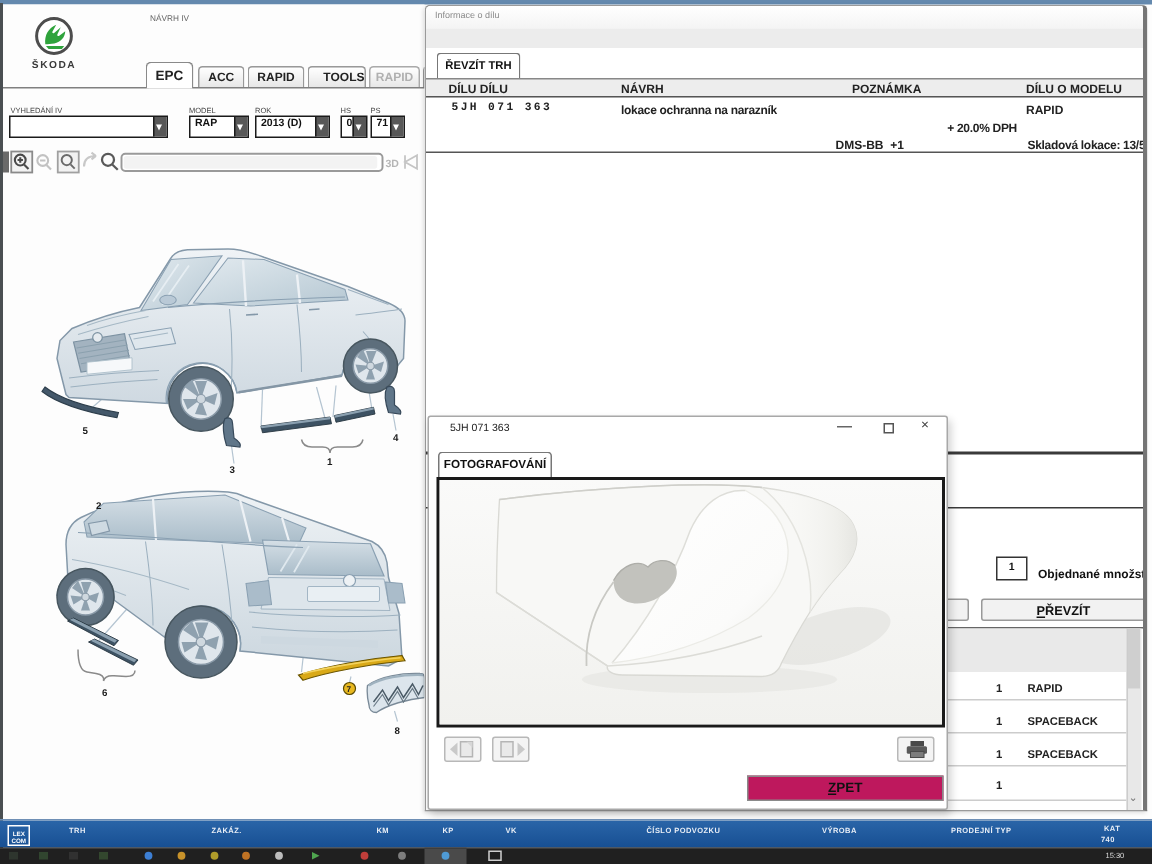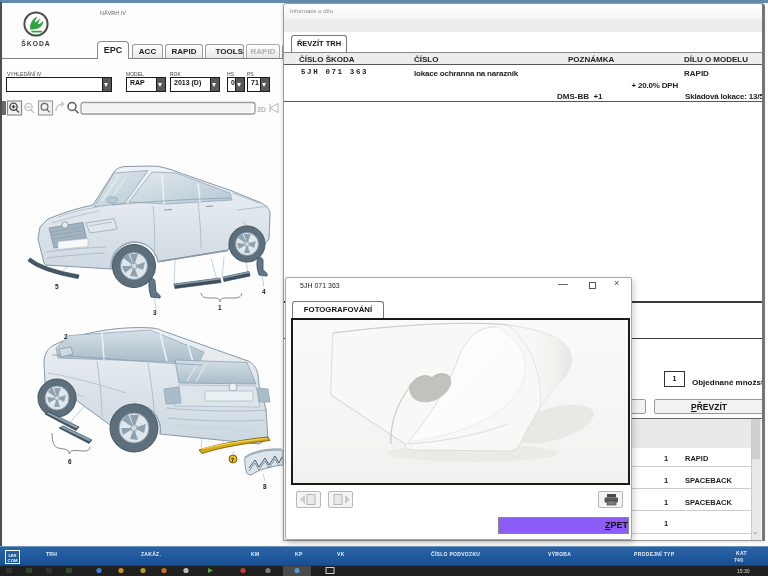--- a/index.html
+++ b/index.html
@@ -293,7 +293,7 @@
     <div class="abs b" style="left:7px;top:31px;width:56px;height:17px;background:#fff;border:1.4px solid #777;border-bottom:none;border-radius:3px 3px 0 0;font-size:7.5px;color:#111;text-align:center;line-height:16px;z-index:2;">ŘEVZÍT TRH</div>
 
     <div class="abs" style="left:0px;top:47.5px;width:482px;height:13.5px;background:#ededed;border-top:1.2px solid #888;border-bottom:1.6px solid #555;"></div>
-    <div class="abs b" style="left:15px;top:50.5px;font-size:8px;color:#222;">ČÍSLO ŠKODA</div>
+    <div class="abs b" style="left:15px;top:50.5px;font-size:8px;color:#222;">DÍLU DÍLU</div>
     <div class="abs b" style="left:130px;top:50.5px;font-size:8px;color:#222;">ČÍSLO</div>
     <div class="abs b" style="left:284px;top:50.5px;width:72px;font-size:8px;color:#222;">POZNÁMKA</div>
     <div class="abs b" style="left:400px;top:50.5px;font-size:8px;color:#222;">DÍLU O MODELU</div>

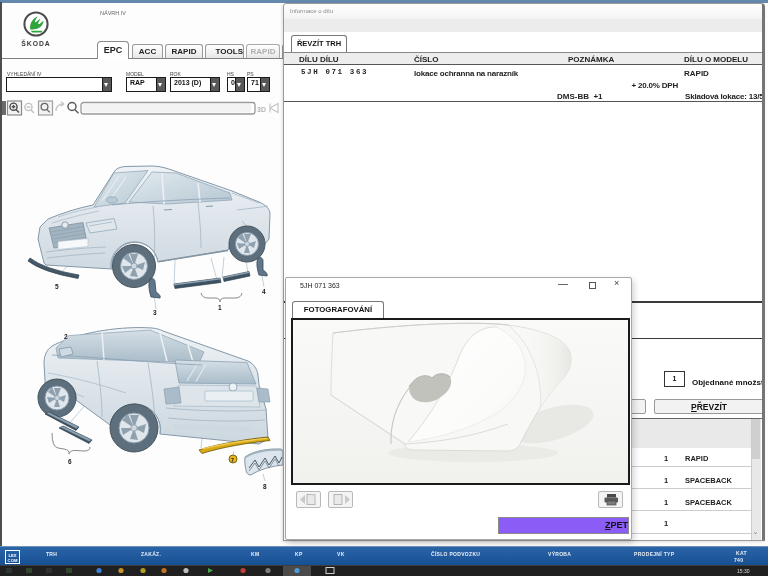--- a/index.html
+++ b/index.html
@@ -294,7 +294,7 @@
 
     <div class="abs" style="left:0px;top:47.5px;width:482px;height:13.5px;background:#ededed;border-top:1.2px solid #888;border-bottom:1.6px solid #555;"></div>
     <div class="abs b" style="left:15px;top:50.5px;font-size:8px;color:#222;">DÍLU DÍLU</div>
-    <div class="abs b" style="left:130px;top:50.5px;font-size:8px;color:#222;">ČÍSLO</div>
+    <div class="abs b" style="left:130px;top:50.5px;font-size:8px;color:#222;">NÁVRH</div>
     <div class="abs b" style="left:284px;top:50.5px;width:72px;font-size:8px;color:#222;">POZNÁMKA</div>
     <div class="abs b" style="left:400px;top:50.5px;font-size:8px;color:#222;">DÍLU O MODELU</div>
 

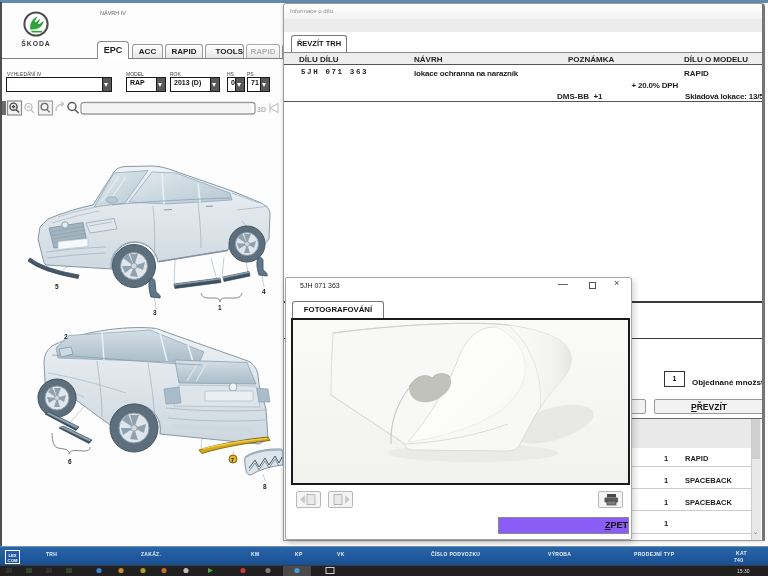--- a/index.html
+++ b/index.html
@@ -340,7 +340,7 @@
     <div class="abs" style="left:303px;top:3.5px;width:7px;height:7px;border:1.2px solid #555;"></div>
     <div class="abs" style="left:328px;top:0px;font-size:9px;color:#444;">×</div>
 
-    <div class="abs b" style="left:6px;top:23px;width:92px;height:17px;background:#fff;border:1.4px solid #777;border-bottom:none;border-radius:3px 3px 0 0;font-size:7.8px;color:#111;text-align:center;line-height:16px;z-index:2;">FOTOGRAFOVÁNÍ</div>
+    <div class="abs b" style="left:6px;top:23px;width:76px;height:17px;background:#fff;border:1.4px solid #777;border-bottom:none;border-radius:3px 3px 0 0;font-size:7.8px;color:#111;text-align:center;line-height:16px;z-index:2;">FOTOGRAFOVÁNÍ</div>
 
     <div class="abs" style="left:5px;top:39.5px;width:339px;height:167px;border:2px solid #1a1a1a;background:#f7f7f6;" id="photo">
       <svg width="335" height="163" viewBox="0 0 335 163">

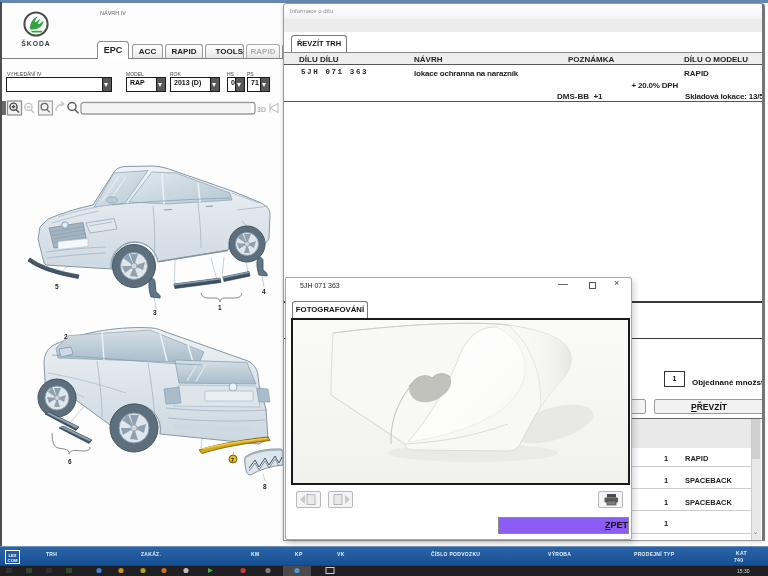--- a/index.html
+++ b/index.html
@@ -403,7 +403,7 @@
         </svg>
     </div>
 
-    <div class="abs b" style="left:212px;top:239px;width:131px;height:17px;background:#8b5cf6;border:1.8px solid #8a8a8a;font-size:9px;color:#111;text-align:right;line-height:15px;"><u style="text-decoration-thickness:1px;">Z</u>PET</div>
+    <div class="abs b" style="left:212px;top:239px;width:131px;height:17px;background:#be185d;border:1.8px solid #8a8a8a;font-size:9px;color:#111;text-align:center;line-height:15px;"><u style="text-decoration-thickness:1px;">Z</u>PET</div>
   </div>
 
   <div class="abs" style="left:0;top:545.5px;width:768px;height:19.5px;background:linear-gradient(#2a65a8,#174f93);border-top:1px solid #6f8fb5;">

